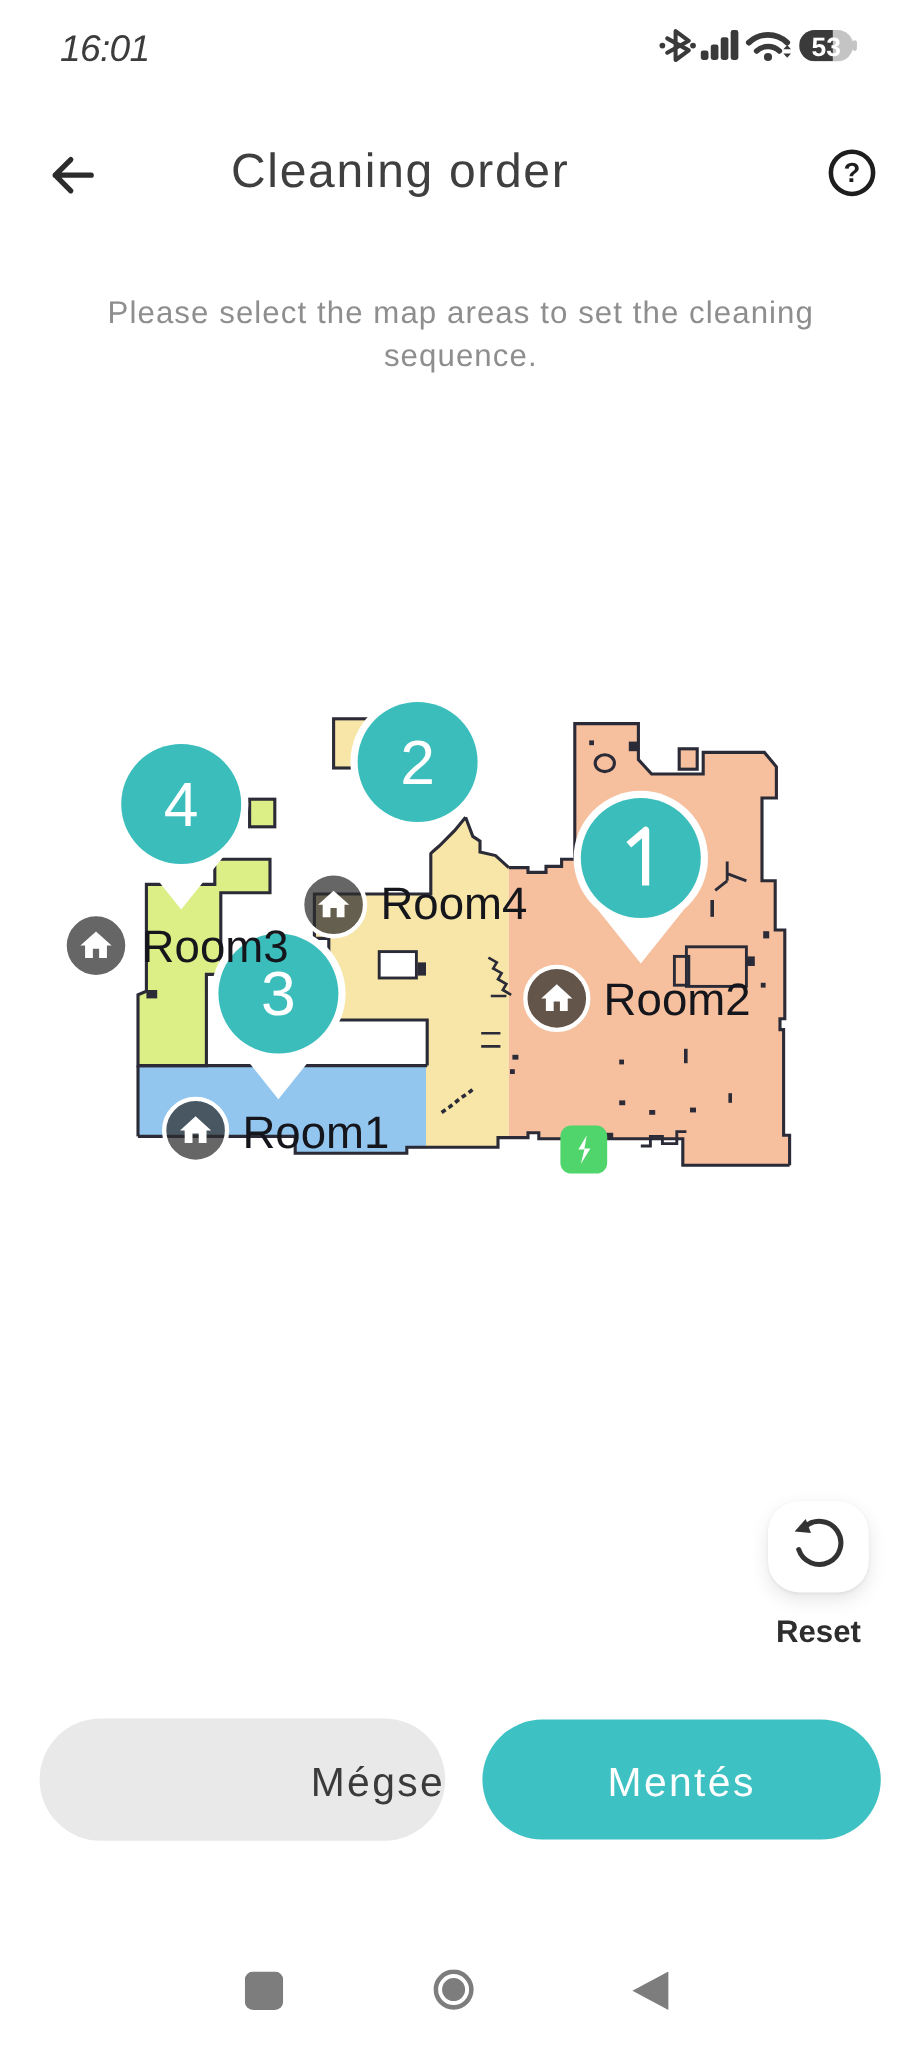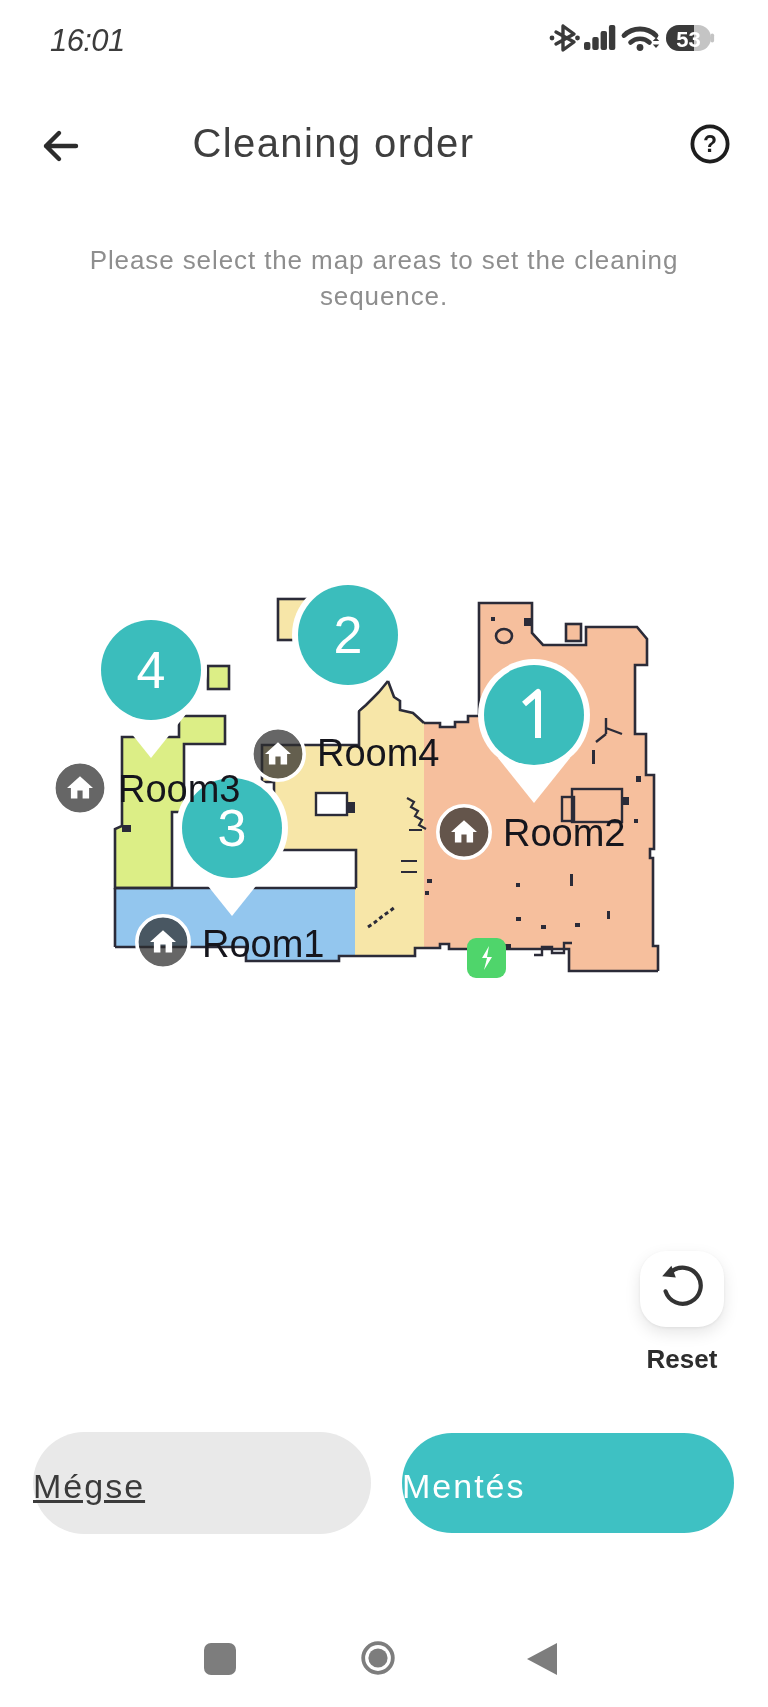--- a/index.html
+++ b/index.html
@@ -202,7 +202,7 @@
 <div class="abs" style="left:640px;top:1344px;width:84px;text-align:center;font-size:26px;color:#2d2d2d;font-weight:bold;">Reset</div>
 
 <div class="abs" style="left:33px;top:1432px;width:338px;height:102px;border-radius:51px;background:#e9e9e9;"></div>
-<div class="abs" style="left:33px;top:1432px;width:338px;height:102px;line-height:108px;text-align:left;font-size:34px;color:#3b3b3b;letter-spacing:2px;text-decoration:underline;">Mégse</div>
+<div class="abs" style="left:33px;top:1432px;width:338px;height:102px;line-height:108px;text-align:right;font-size:34px;color:#3b3b3b;letter-spacing:2px;">Mégse</div>
 
 <div class="abs" style="left:402px;top:1433px;width:332px;height:100px;border-radius:50px;background:#3ec1c3;"></div>
 <div class="abs" style="left:402px;top:1433px;width:332px;height:87px;line-height:106px;text-align:left;font-size:34px;color:#ffffff;letter-spacing:2px;">Mentés</div>

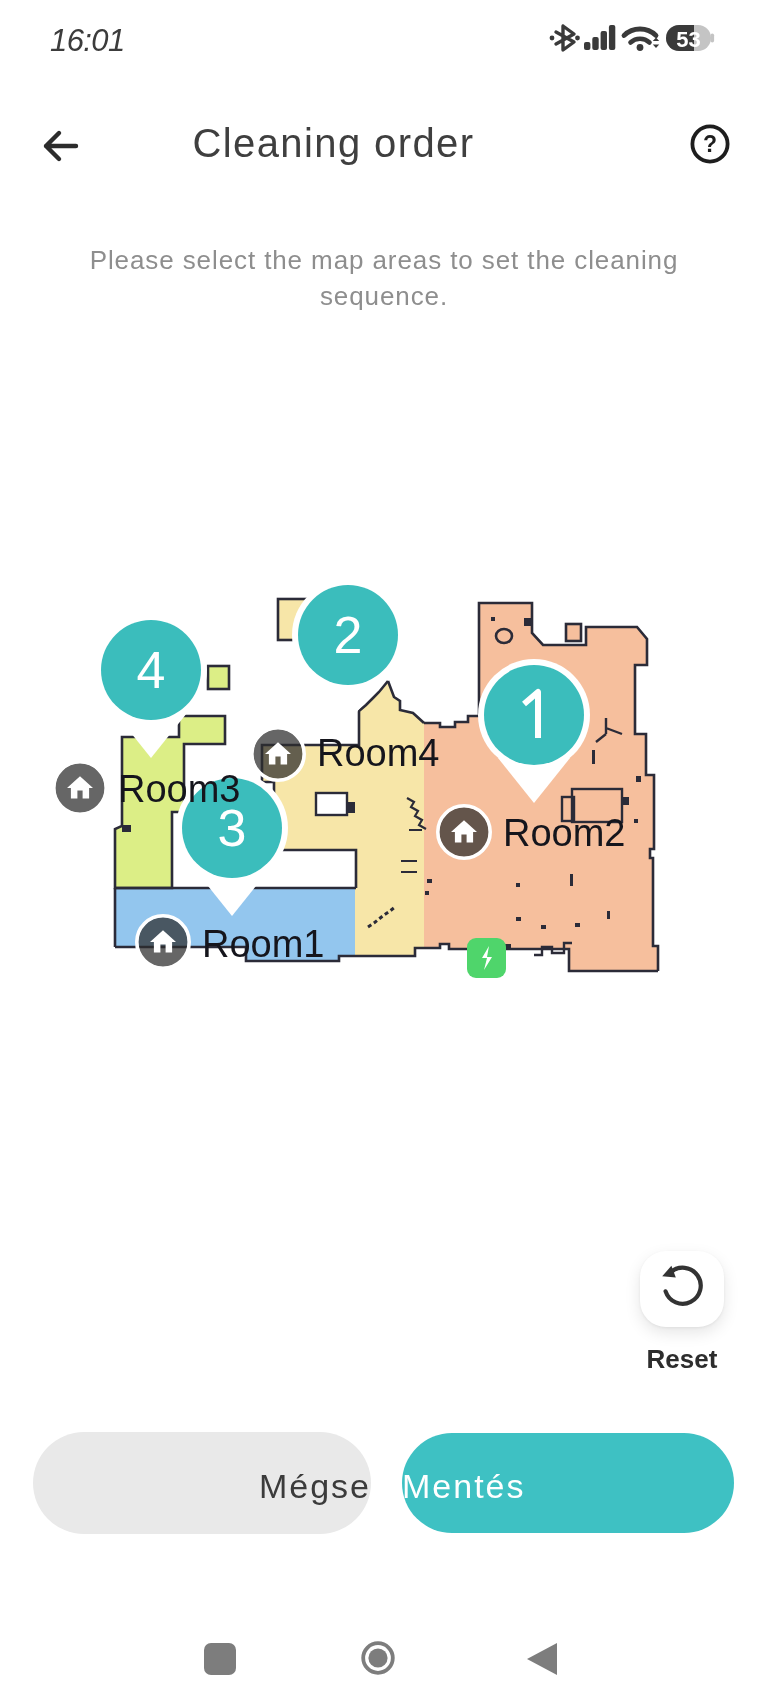--- a/index.html
+++ b/index.html
@@ -205,7 +205,7 @@
 <div class="abs" style="left:33px;top:1432px;width:338px;height:102px;line-height:108px;text-align:right;font-size:34px;color:#3b3b3b;letter-spacing:2px;">Mégse</div>
 
 <div class="abs" style="left:402px;top:1433px;width:332px;height:100px;border-radius:50px;background:#3ec1c3;"></div>
-<div class="abs" style="left:402px;top:1433px;width:332px;height:87px;line-height:106px;text-align:left;font-size:34px;color:#ffffff;letter-spacing:2px;">Mentés</div>
+<div class="abs" style="left:402px;top:1433px;width:332px;height:87px;line-height:106px;text-align:center;font-size:34px;color:#ffffff;letter-spacing:2px;">Mentés</div>
 
 <svg class="abs" style="left:204px;top:1643px;" width="32" height="32" viewBox="0 0 32 32">
   <rect x="0" y="0" width="32" height="32" rx="7" fill="#7d7d7d"></rect>

